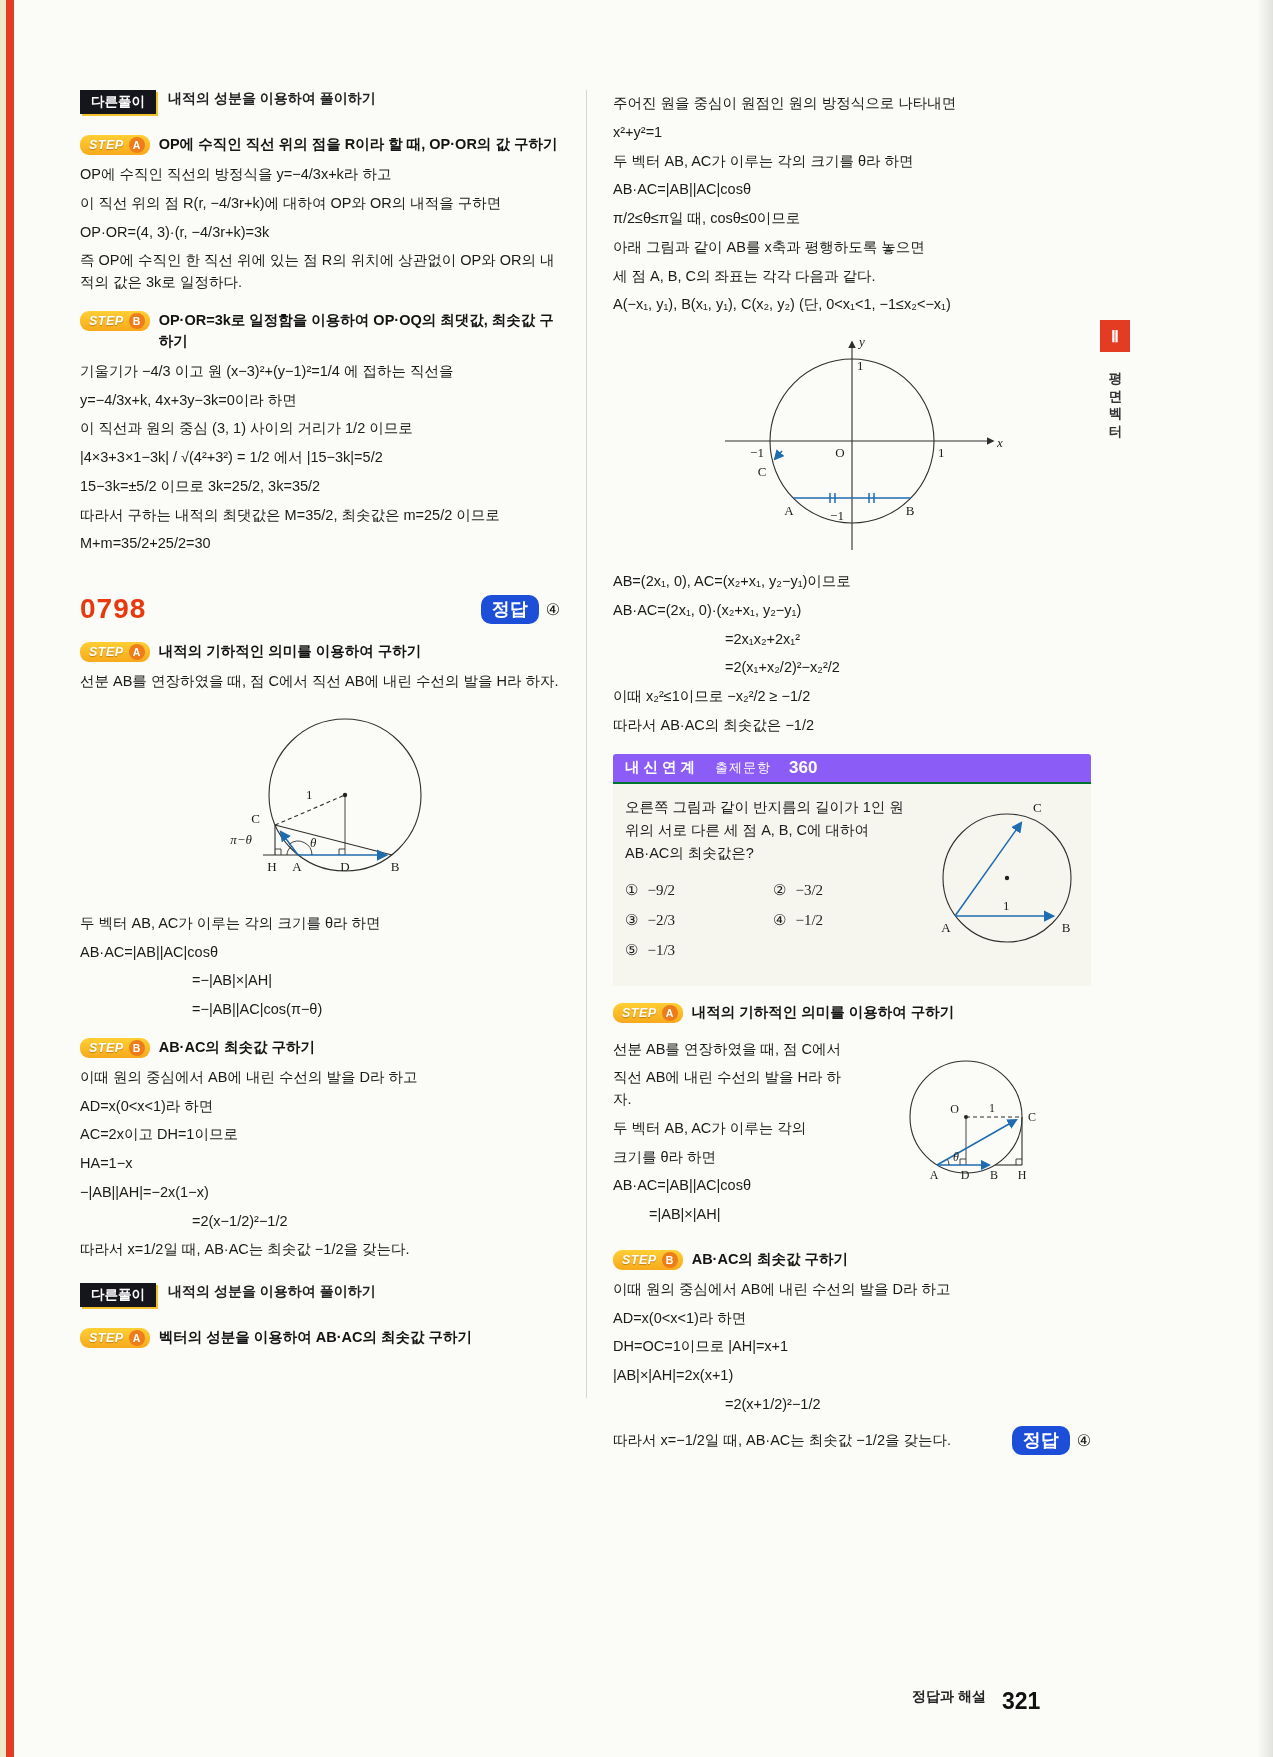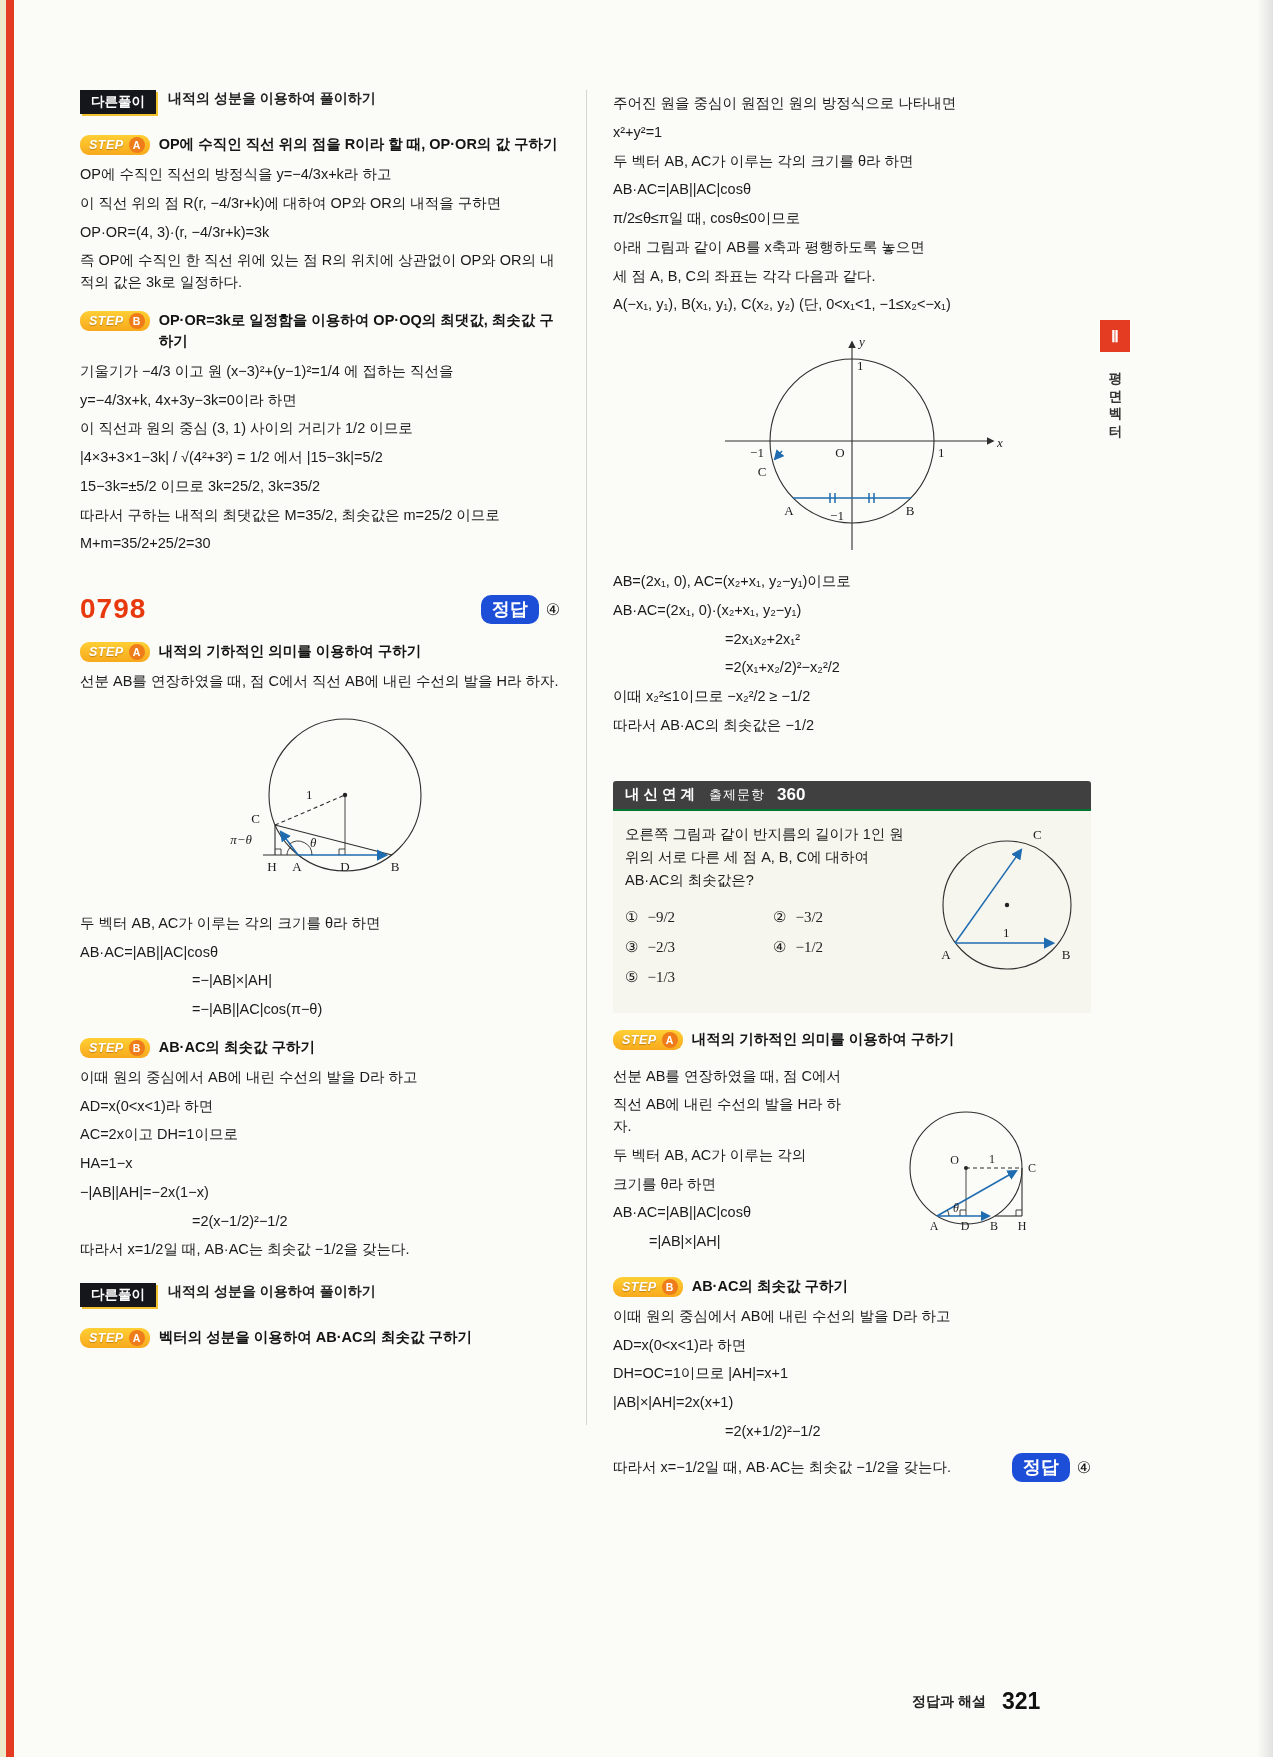--- a/index.html
+++ b/index.html
@@ -35,7 +35,7 @@
 .thin{stroke-width:.9}
 .b{stroke:#1f6cb0;stroke-width:1.5;fill:none}
 .dash{stroke-dasharray:4 3}
-.banner{display:flex;align-items:center;gap:10px;background:#404040;color:#fff;padding:4px 12px;margin-top:44px;border-radius:3px 3px 0 0;border-bottom:2px solid #00742f}
+.banner{display:flex;align-items:center;gap:16px;background:#8b5cf6;color:#fff;padding:4px 12px;margin-top:17px;border-radius:3px 3px 0 0;border-bottom:2px solid #00742f}
 .banner-title{font-weight:700;font-size:14.5px;letter-spacing:4px}
 .banner-sub{font-size:13px;letter-spacing:1px}
 .banner-num{font-weight:700;font-size:17px;margin-left:2px}

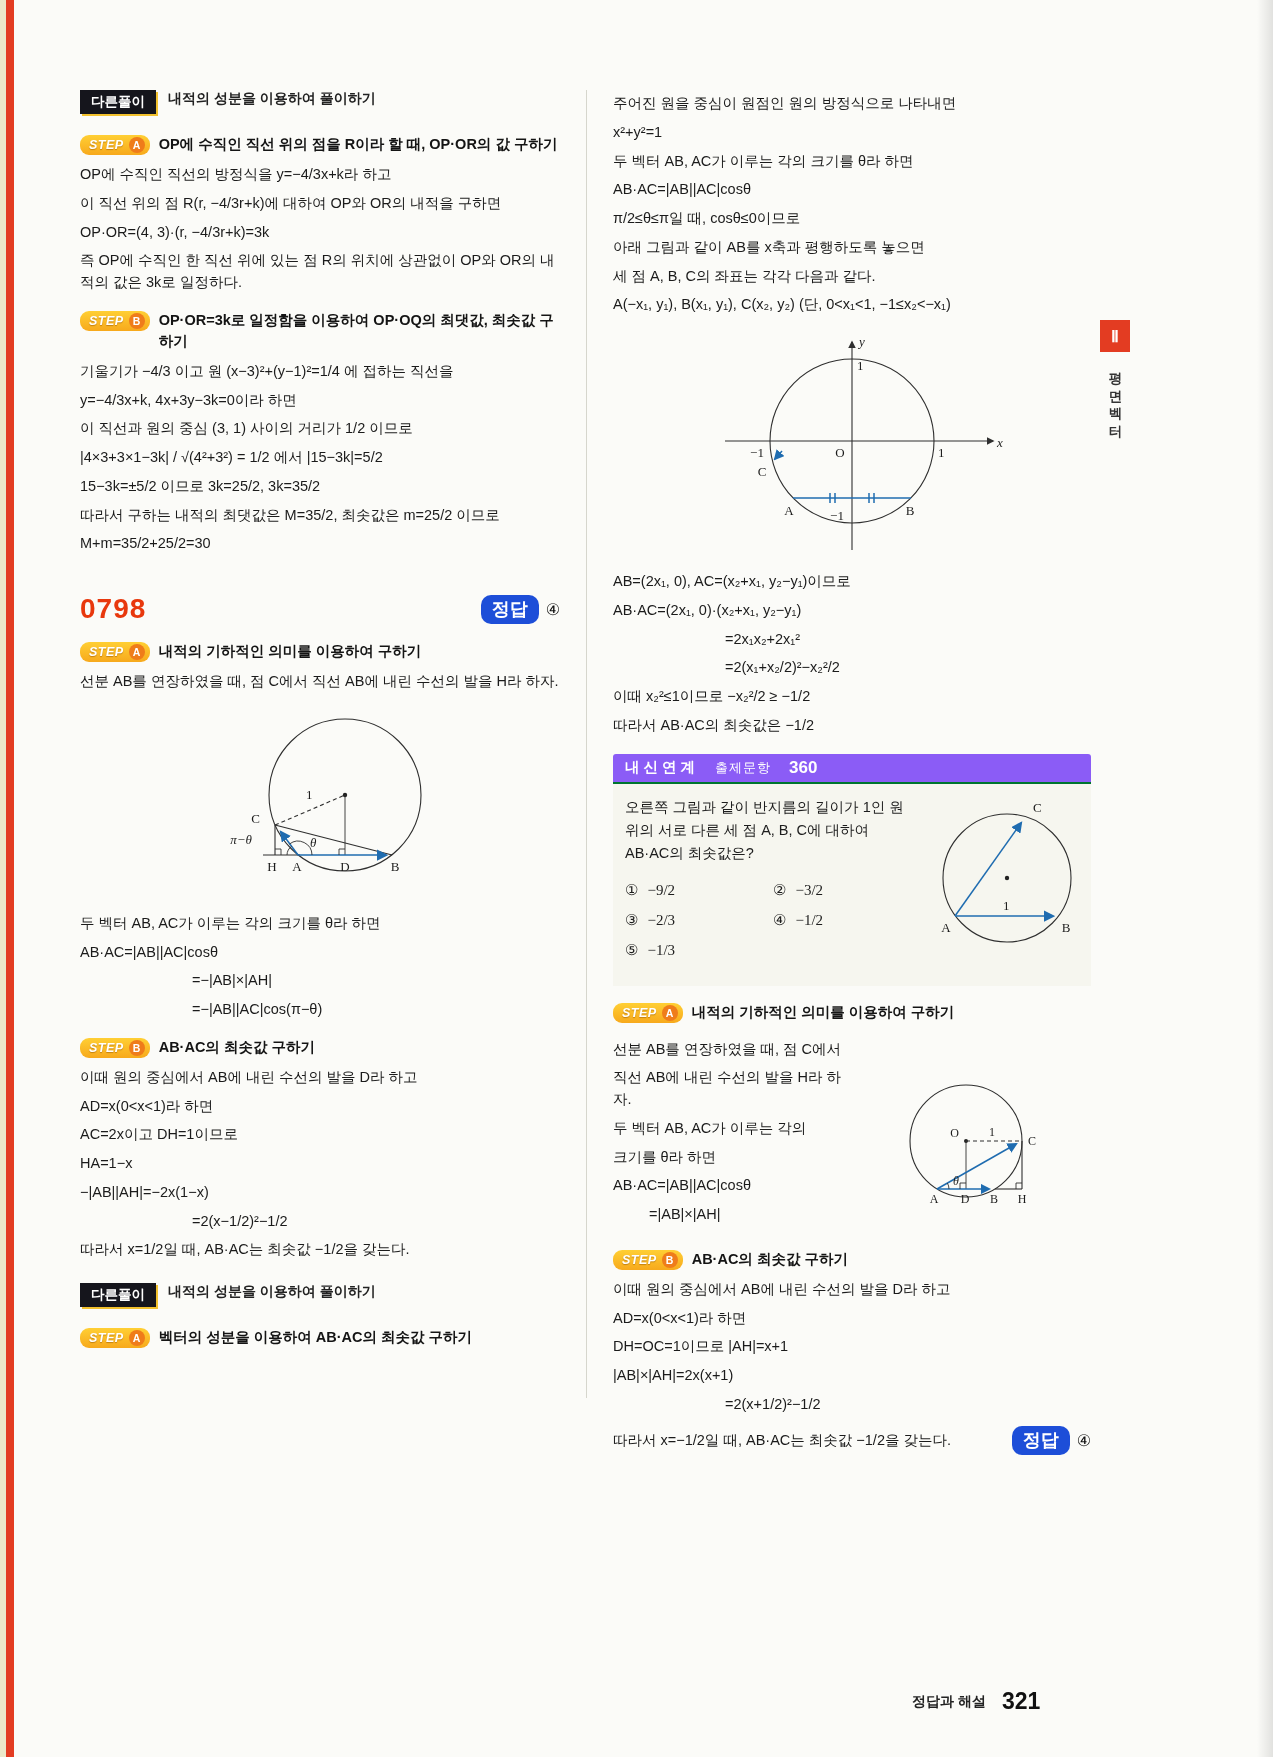--- a/index.html
+++ b/index.html
@@ -44,7 +44,7 @@
 .quiz-question{font-size:14.5px;line-height:1.6}
 .choices{display:grid;grid-template-columns:140px 140px;gap:12px 8px;margin-top:16px;font-size:15px;font-family:"Liberation Serif",serif}
 .choice{display:flex;gap:9px;align-items:center}
-.split{display:flex;gap:2px;align-items:flex-end}
+.split{display:flex;gap:2px;align-items:center}
 .split-text{flex:1}
 .answer-row{display:flex;align-items:center;justify-content:space-between}
 .footer{position:absolute;left:912px;top:1688px;display:flex;align-items:center;gap:16px}

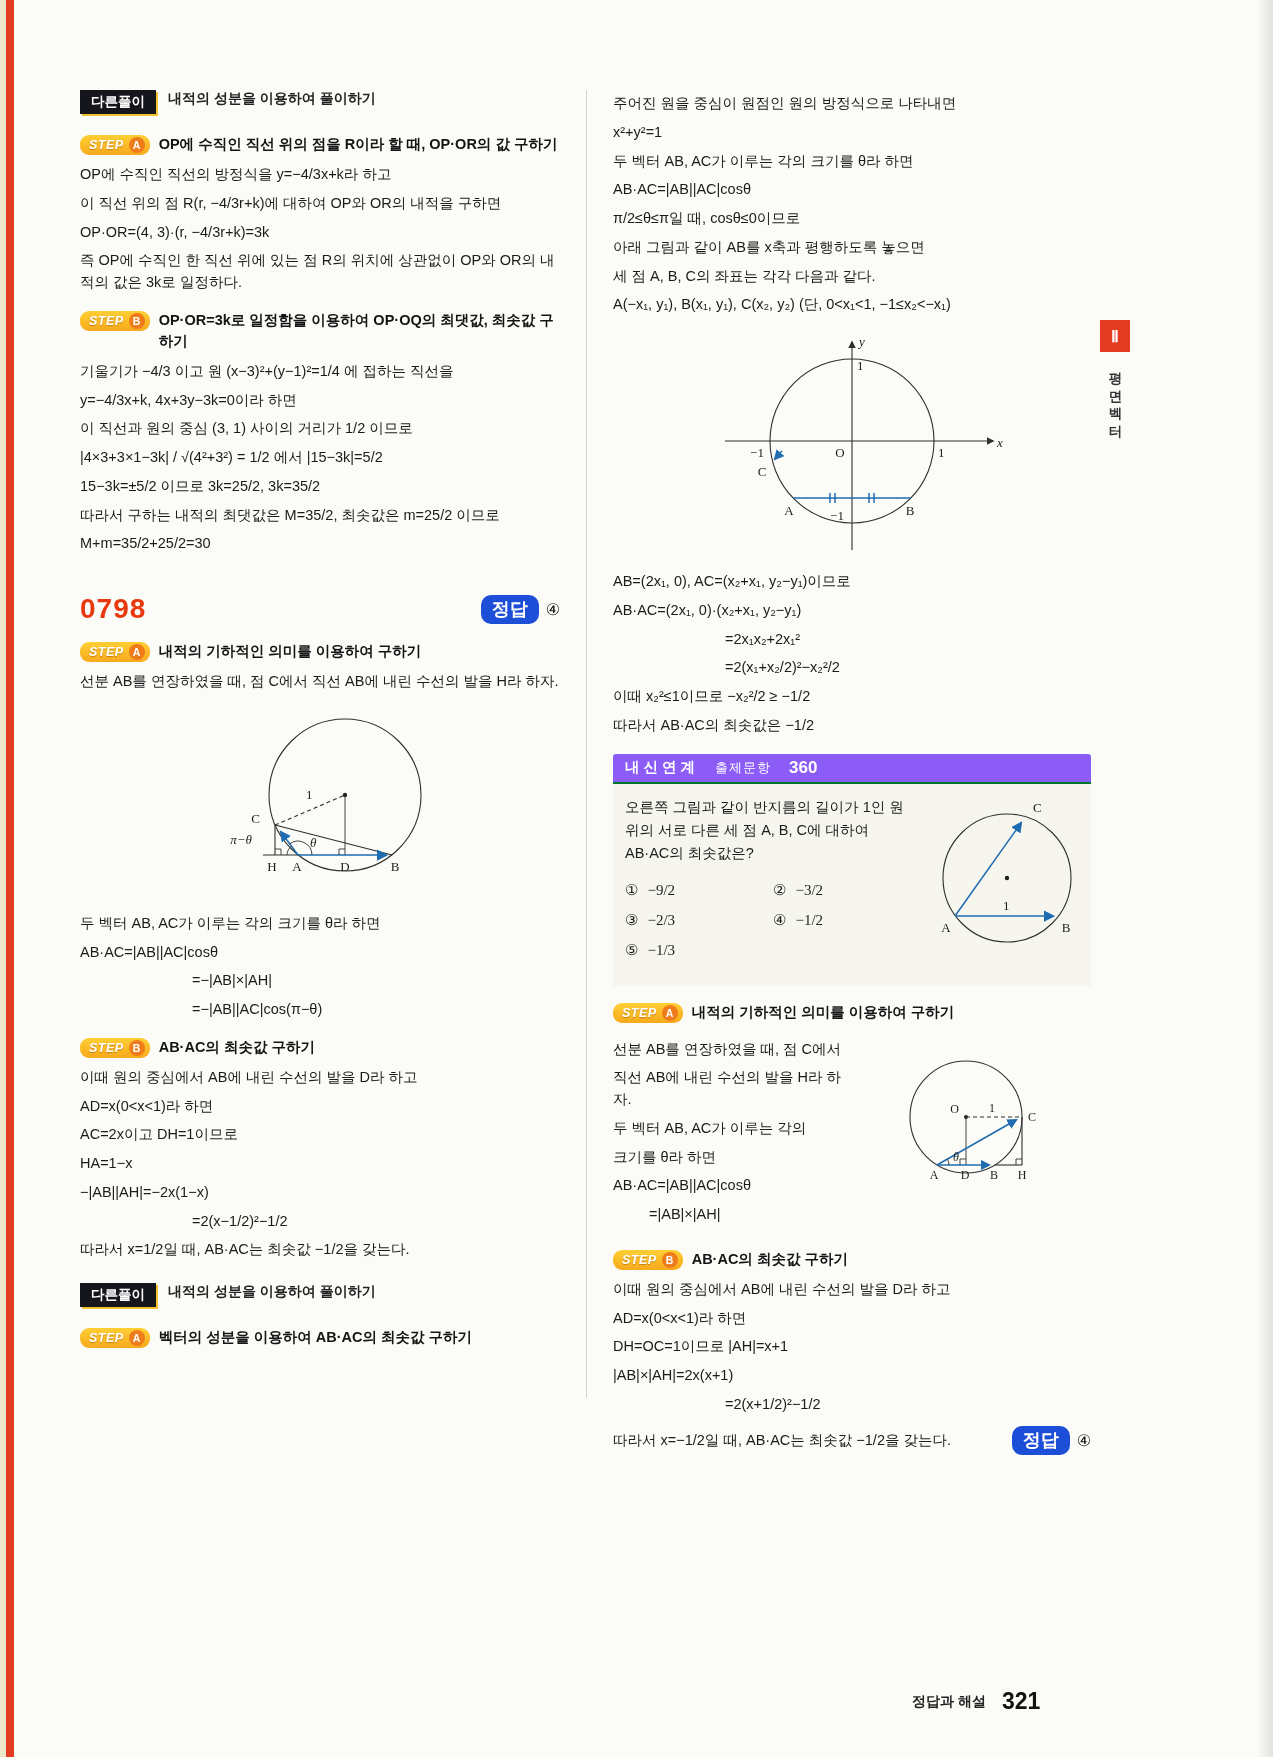--- a/index.html
+++ b/index.html
@@ -47,7 +47,7 @@
 .split{display:flex;gap:2px;align-items:center}
 .split-text{flex:1}
 .answer-row{display:flex;align-items:center;justify-content:space-between}
-.footer{position:absolute;left:912px;top:1688px;display:flex;align-items:center;gap:16px}
+.footer{position:absolute;left:912px;top:1688px;display:flex;align-items:flex-start;gap:16px}
 .footer-label{font-size:14px;font-weight:700;color:#222}
 .footer-page{font-size:23px;font-weight:700;color:#111}
 .side-tab{position:absolute;left:1100px;top:320px;width:30px;display:flex;flex-direction:column;align-items:center;gap:10px}

